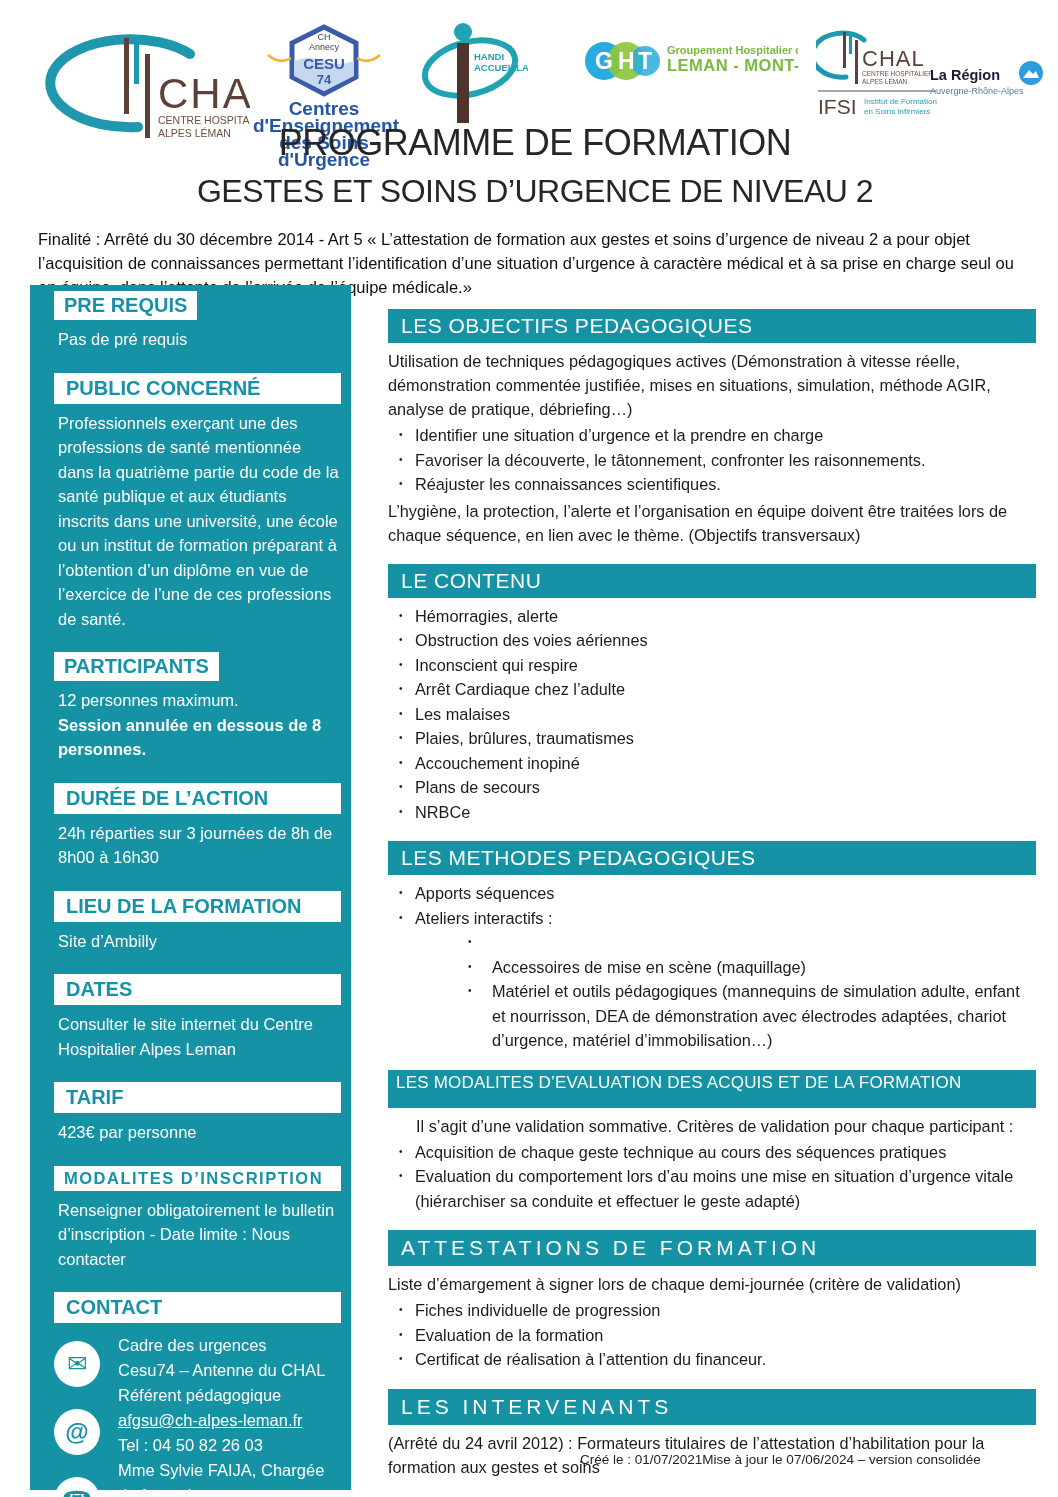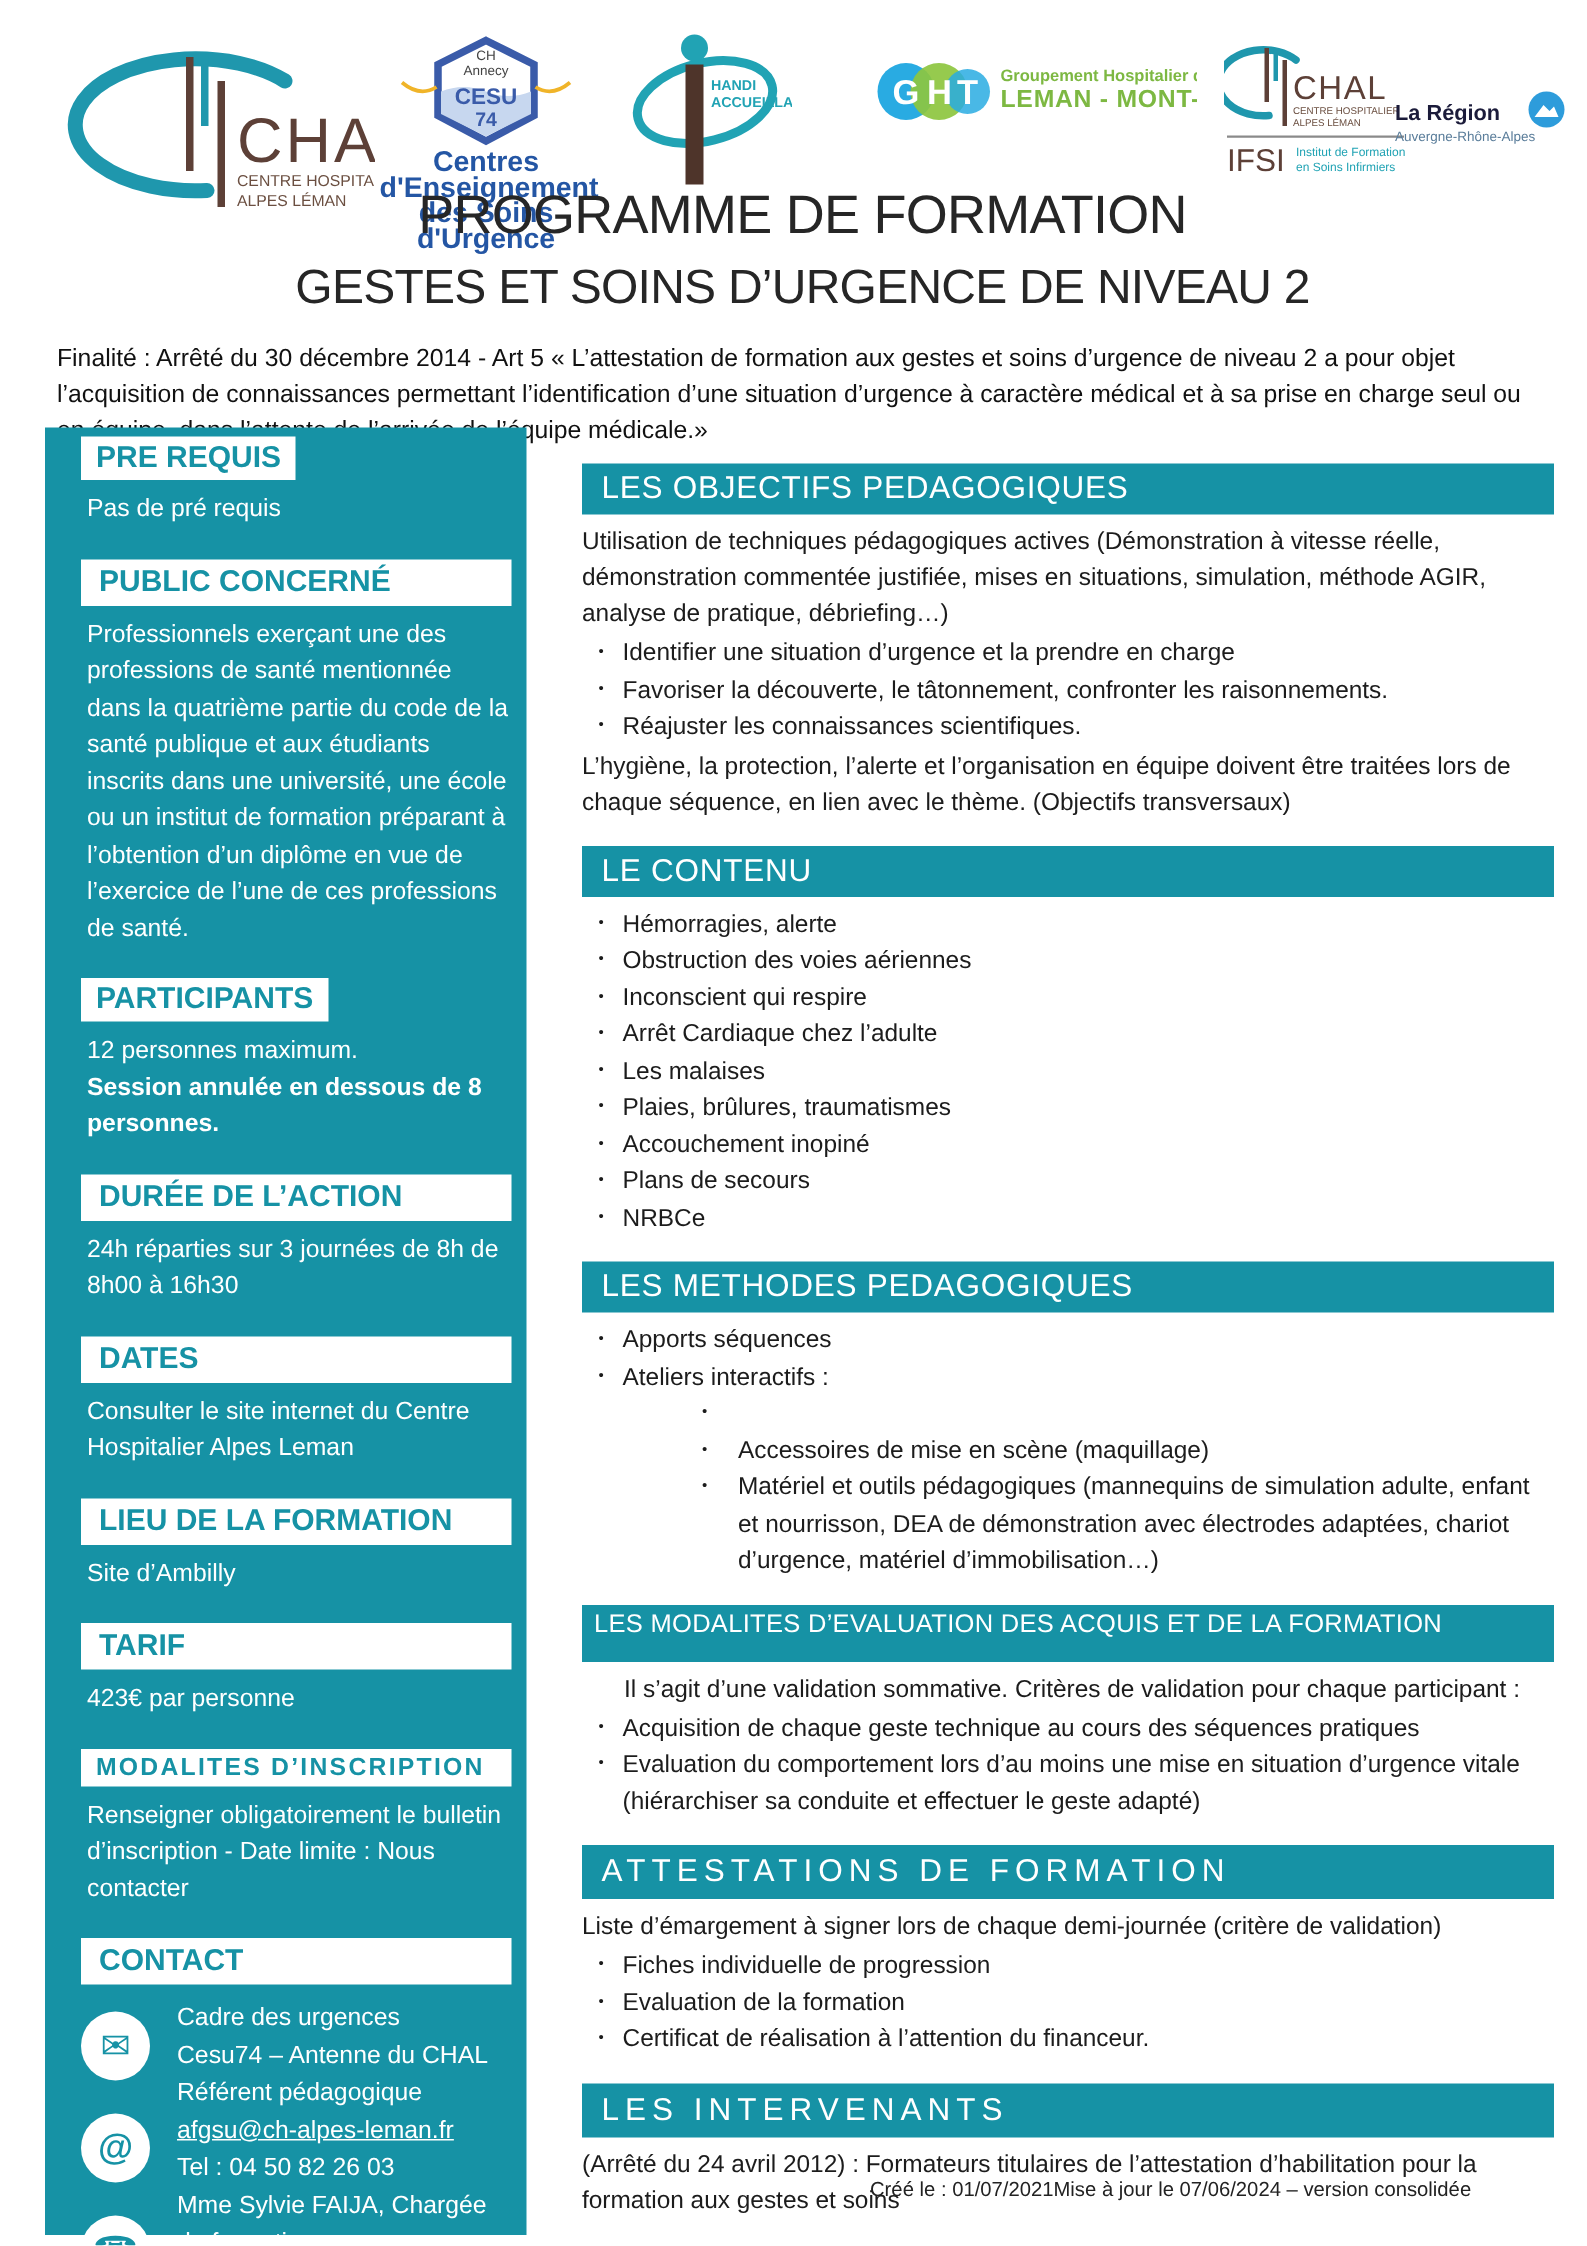--- a/index.html
+++ b/index.html
@@ -160,12 +160,12 @@
           <div class="side-text">24h réparties sur 3 journées de 8h de 8h00 à 16h30</div>
         </div>
         <div class="side-sec">
+          <div class="side-title">LIEU DE LA FORMATION</div>
+          <div class="side-text">Site d’Ambilly</div>
+        </div>
+        <div class="side-sec">
           <div class="side-title">DATES</div>
           <div class="side-text">Consulter le site internet du Centre Hospitalier Alpes Leman</div>
-        </div>
-        <div class="side-sec">
-          <div class="side-title">LIEU DE LA FORMATION</div>
-          <div class="side-text">Site d’Ambilly</div>
         </div>
         <div class="side-sec">
           <div class="side-title">TARIF</div>

